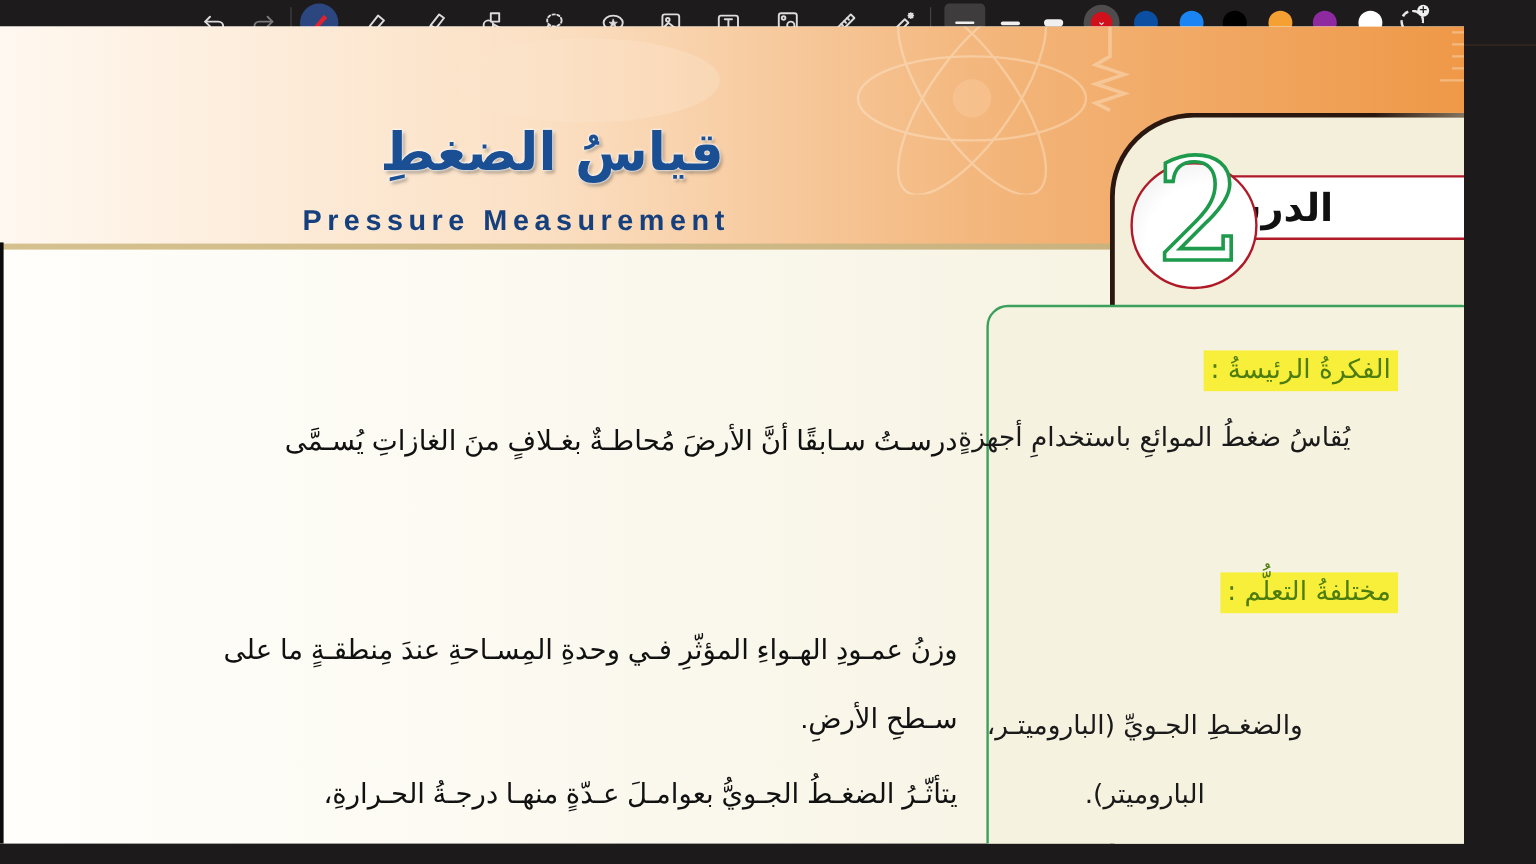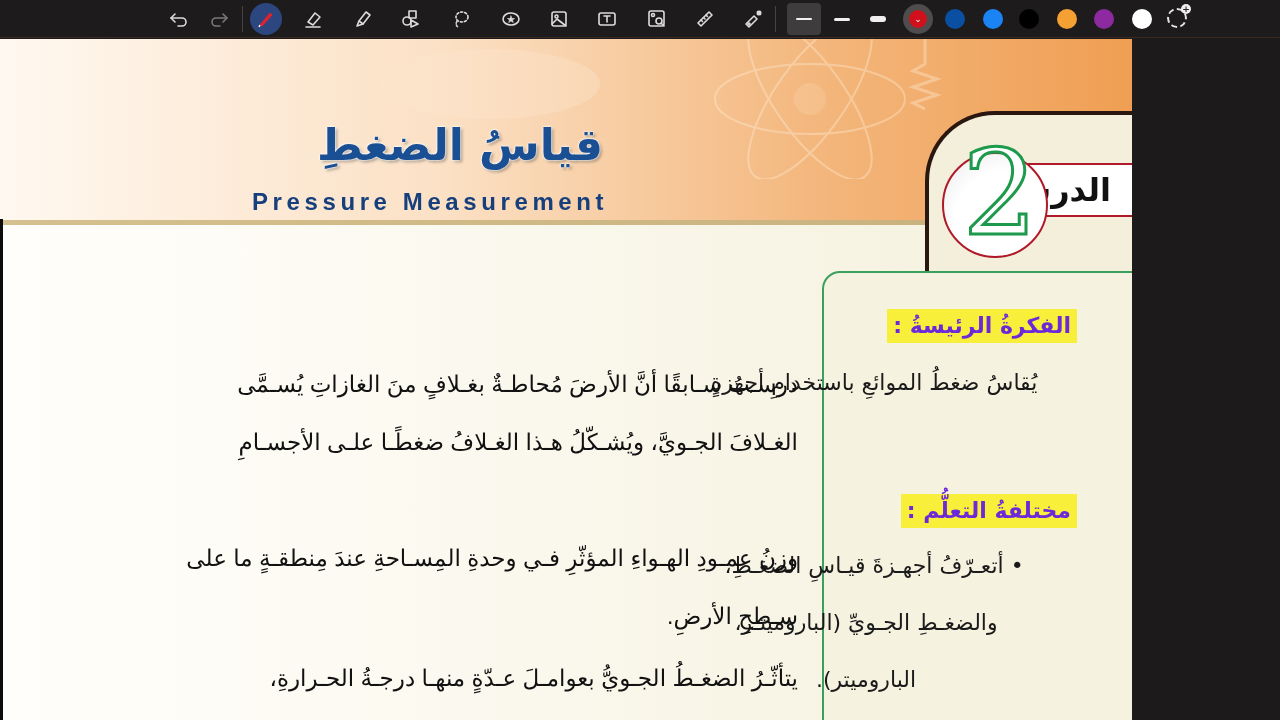--- a/index.html
+++ b/index.html
@@ -54,7 +54,7 @@
 
     
     .page {
-      position: absolute; left: 0; top: 39px; width: 1132px; height: 681px;
+      position: absolute; left: 0; top: 22px; width: 1220px; height: 681px;
       background: linear-gradient(90deg, #fffefb 0%, #fbf9ef 40%, #f4f0dc 100%);
       overflow: hidden;
     }

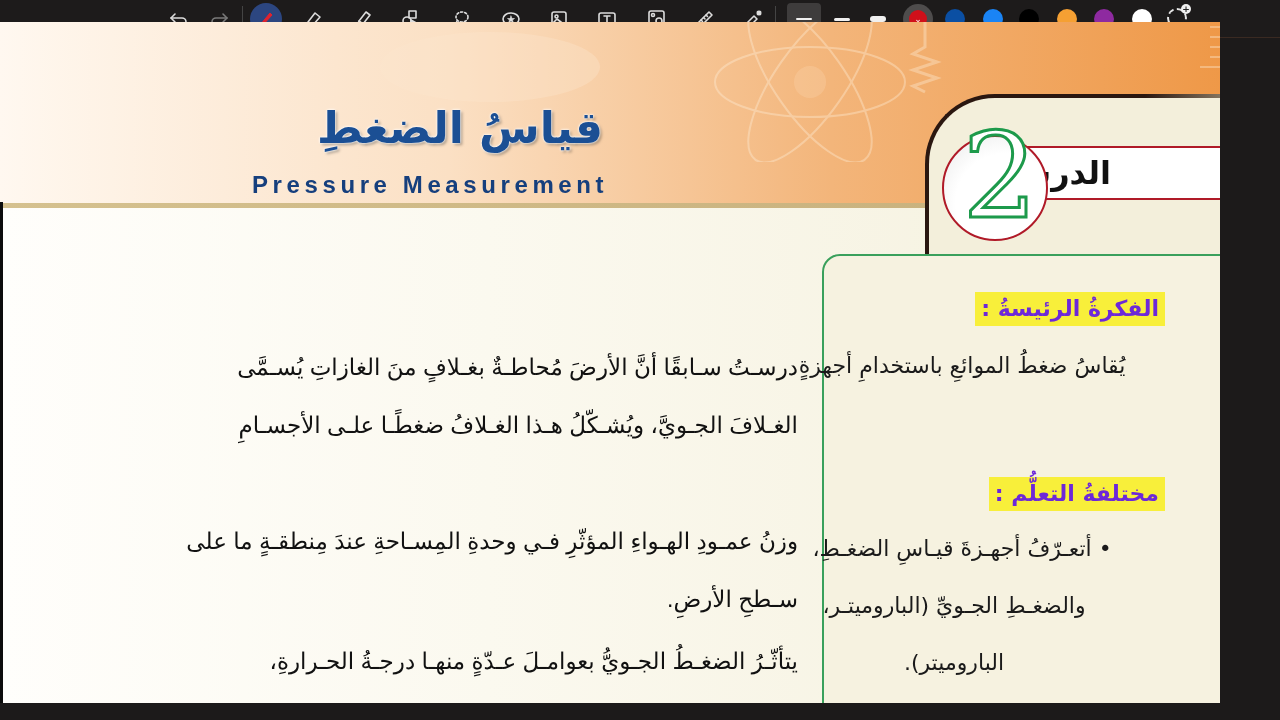--- a/index.html
+++ b/index.html
@@ -114,8 +114,8 @@
       border: 2px solid #3aa05c; border-radius: 18px; background: #f6f2e0;
     }
     .hl-heading {
-      position: absolute; direction: rtl; font-weight: bold; font-size: 22px;
-      color: #6d28d9; background: #f8ef3a; padding: 0 6px; height: 34px; line-height: 34px;
+      position: absolute; direction: rtl; font-weight: normal; font-size: 22px;
+      color: #4d7c0f; background: #f8ef3a; padding: 0 6px; height: 34px; line-height: 34px;
     }
     .hl-arrow {
       position: absolute; width: 0; height: 0;

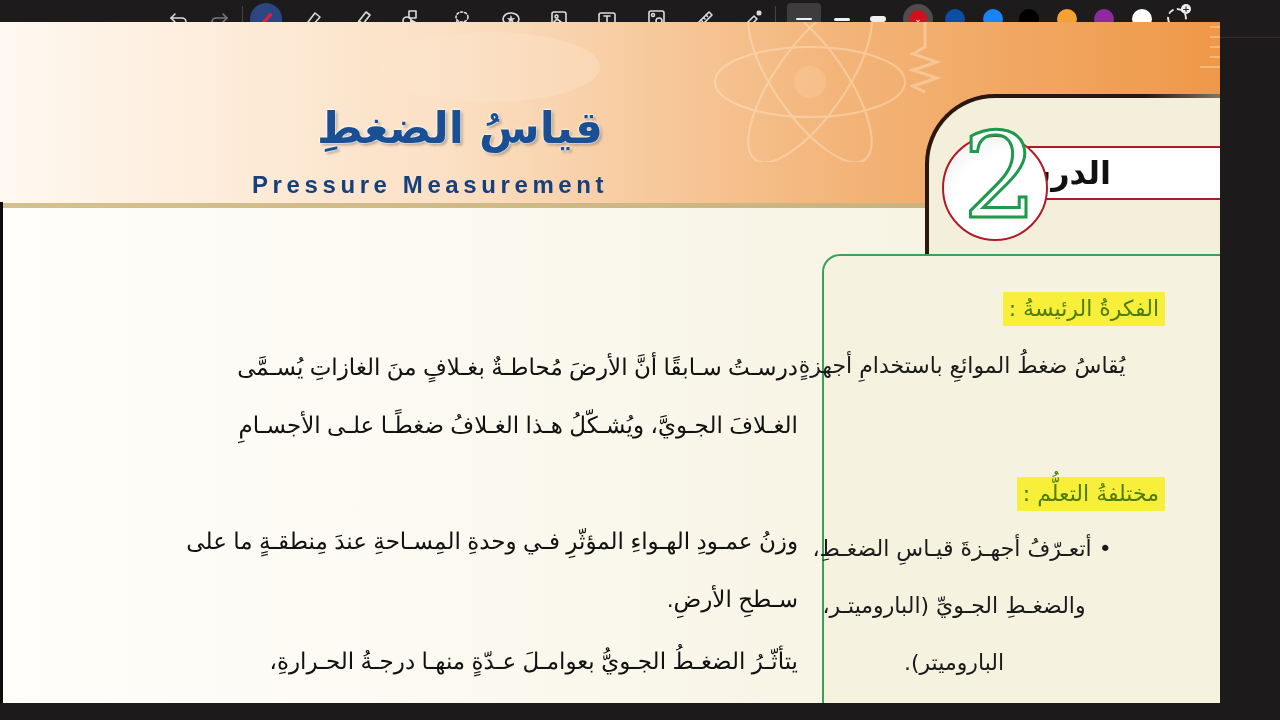--- a/index.html
+++ b/index.html
@@ -306,7 +306,6 @@
 
 
   <div class="para" style="top:316px">درسـتُ سـابقًا أنَّ الأرضَ مُحاطـةٌ بغـلافٍ منَ الغازاتِ يُسـمَّى</div>
-  <div class="para" style="top:374px">الغـلافَ الجـويَّ، ويُشـكّلُ هـذا الغـلافُ ضغطًـا علـى الأجسـامِ</div>
   <div class="para" style="top:490px">وزنُ عمـودِ الهـواءِ المؤثّرِ فـي وحدةِ المِسـاحةِ عندَ مِنطقـةٍ ما على</div>
   <div class="para" style="top:548px">سـطحِ الأرضِ.</div>
   <div class="para" style="top:610px">يتأثّـرُ الضغـطُ الجـويُّ بعوامـلَ عـدّةٍ منهـا درجـةُ الحـرارةِ،</div>

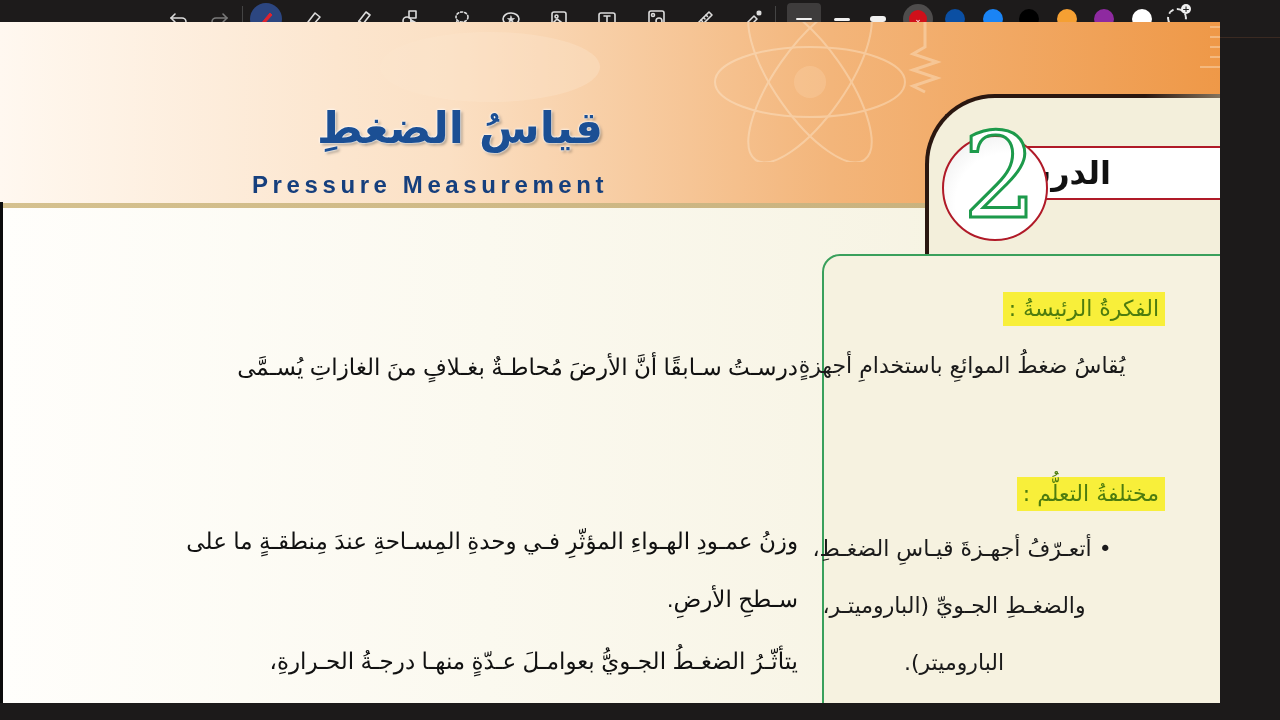--- a/index.html
+++ b/index.html
@@ -300,7 +300,6 @@
 
   <div class="hl-arrow" style="left:1226px; top:464px"></div>
   <div class="hl-heading" style="right:55px; top:455px">مختلفةُ التعلُّم :</div>
-  <div class="box-text" style="right:58px; top:505px; width:400px">• أتعـرّفُ أجهـزةَ قيـاسِ الضغـطِ،</div>
   <div class="box-text" style="right:76px; top:562px; width:380px">والضغـطِ الجـويِّ (الباروميتـر،</div>
   <div class="box-text" style="right:76px; top:619px; width:380px">الباروميتر).</div>
 

